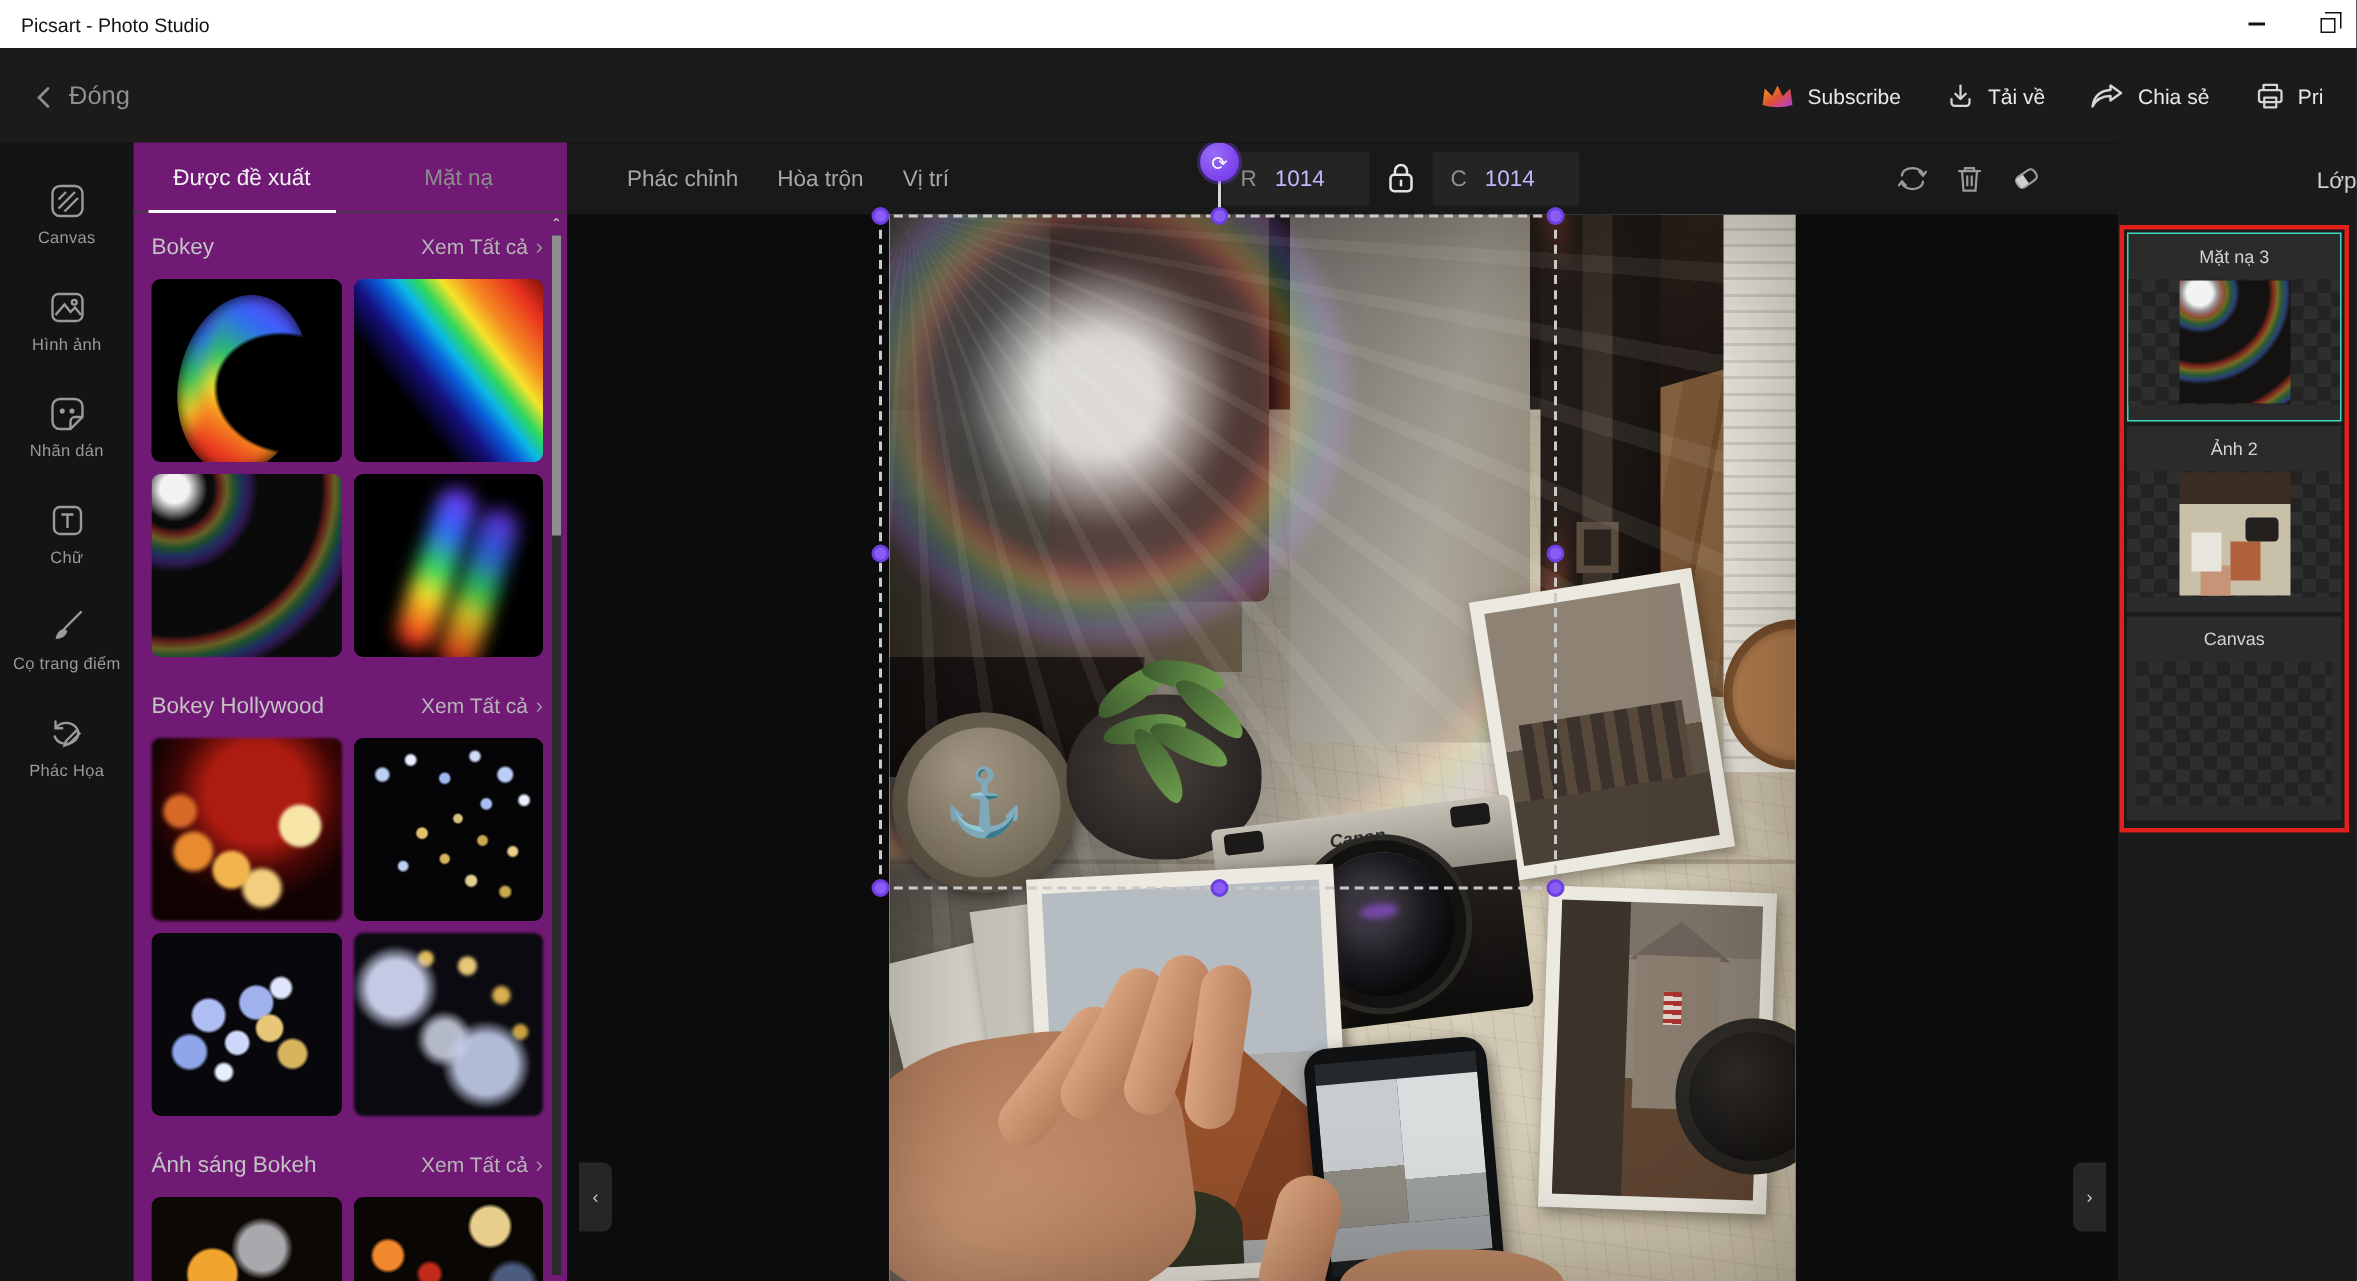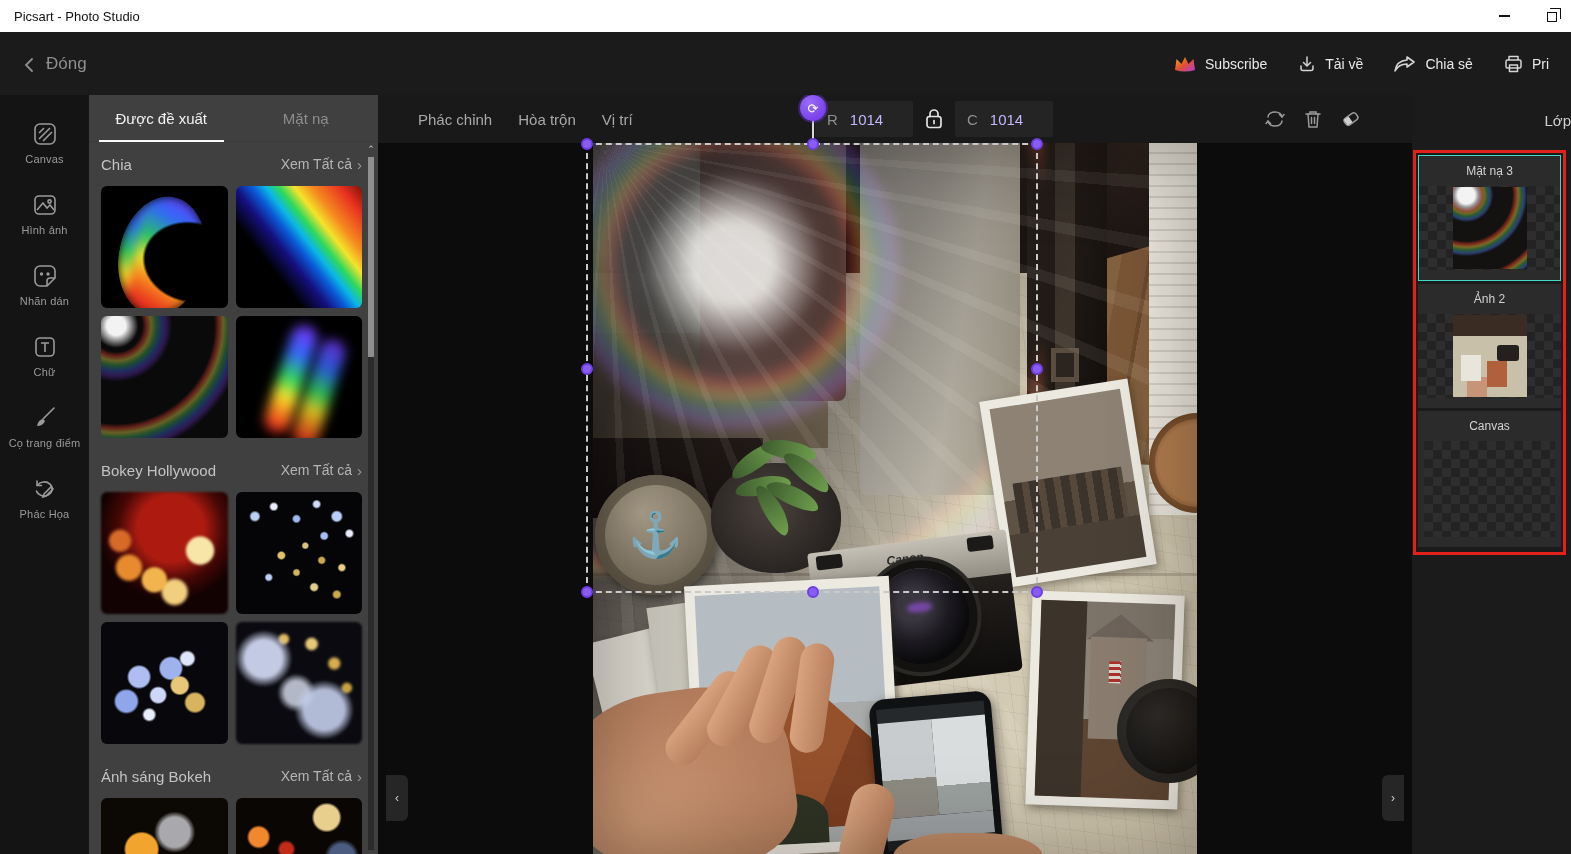--- a/index.html
+++ b/index.html
@@ -36,7 +36,7 @@
   .red-outline { position:absolute; left:4px; right:4px; top:1px; bottom:1px; border:3px solid #e0211c; pointer-events:none; }
 
   
-  .panel { width:289px; background:#404040; position:relative; display:flex; flex-direction:column; }
+  .panel { width:289px; background:#701a75; position:relative; display:flex; flex-direction:column; }
   .panel-tabs { display:flex; height:47px; border-bottom:1px solid #3a3a3a; }
   .ptab { flex:1; display:flex; align-items:center; justify-content:center; font-size:15px; color:#8d8d8d; cursor:pointer; position:relative; }
   .ptab.active { color:#f2f2f2; }

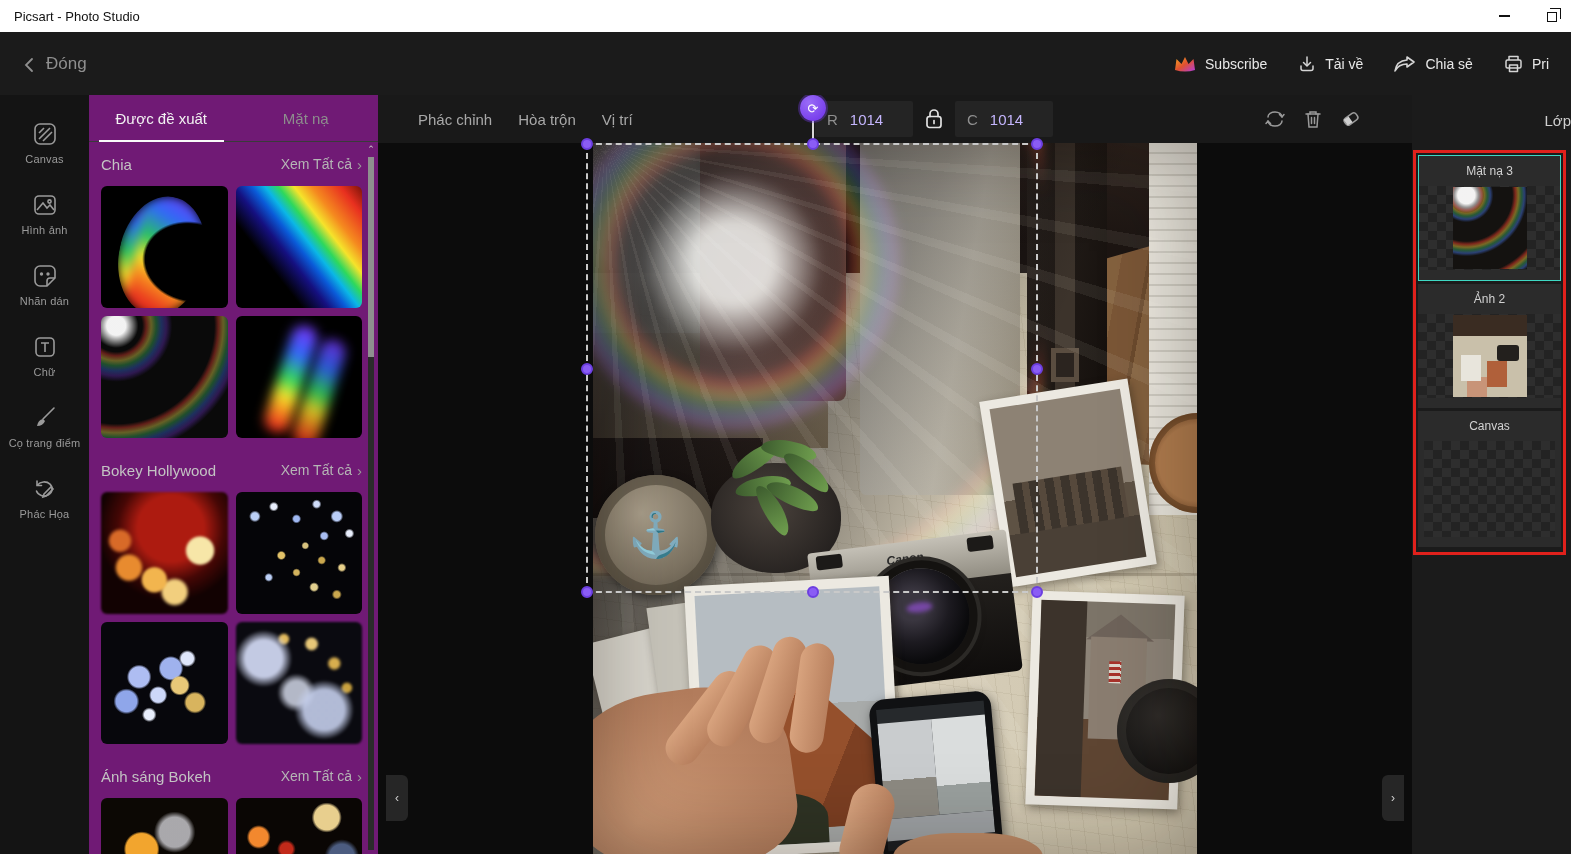--- a/index.html
+++ b/index.html
@@ -378,7 +378,7 @@
     <div class="panel-scroll">
 
       <div class="sec-head">
-        <span class="sec-title">Chia</span>
+        <span class="sec-title">Bokey</span>
         <span class="sec-link">
             <span>Xem Tất cả</span>
             <span class="chev">›</span>

